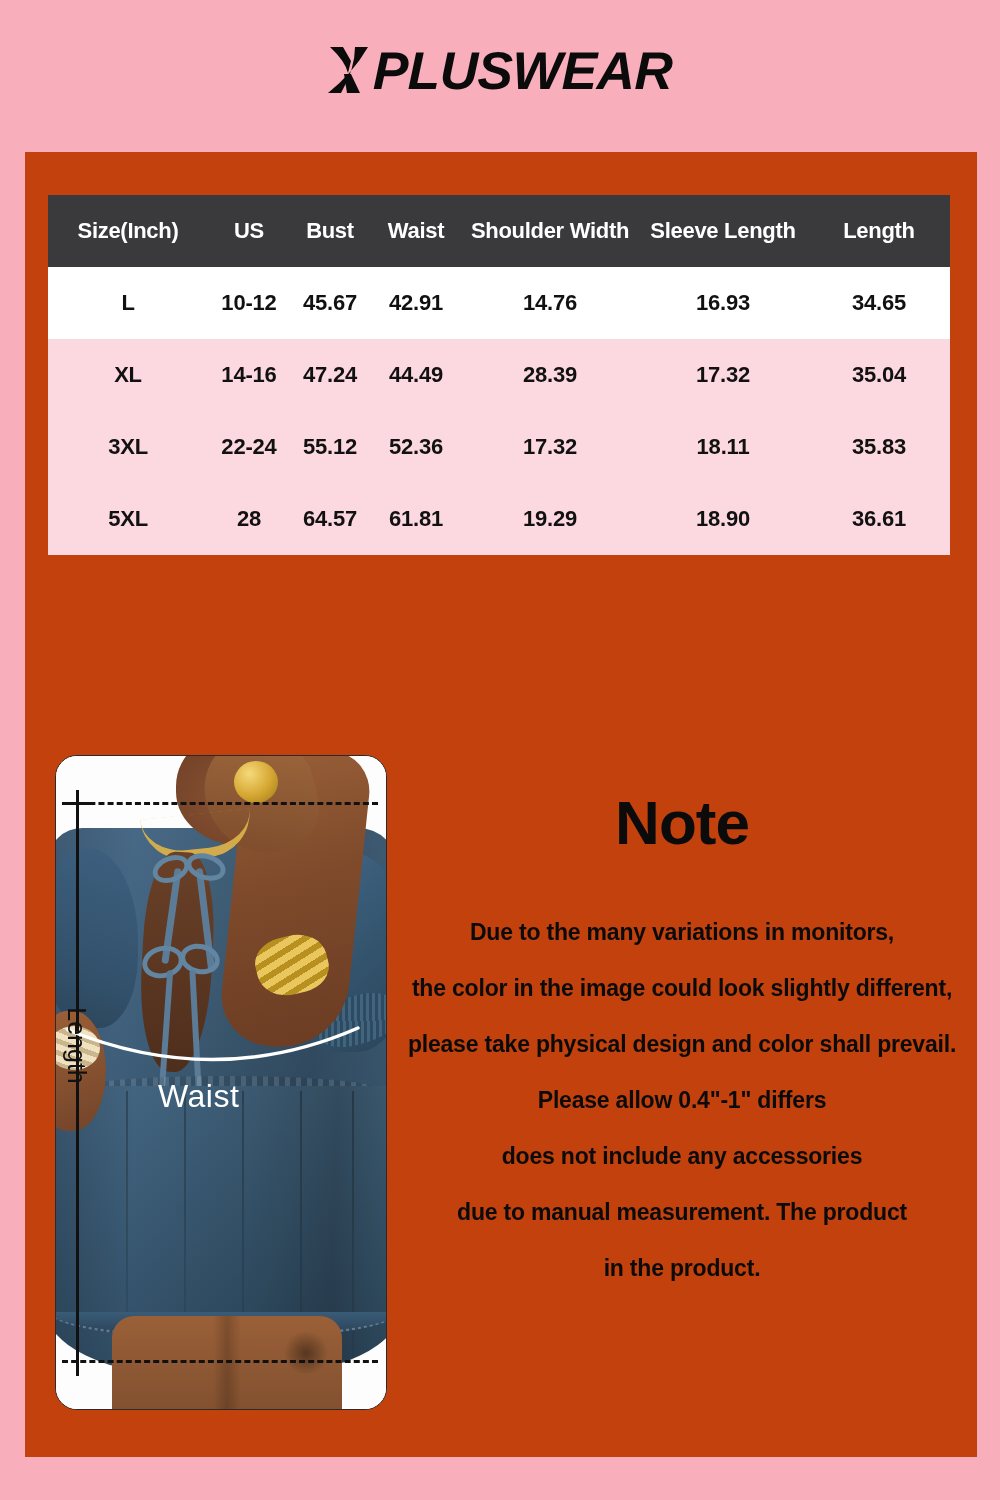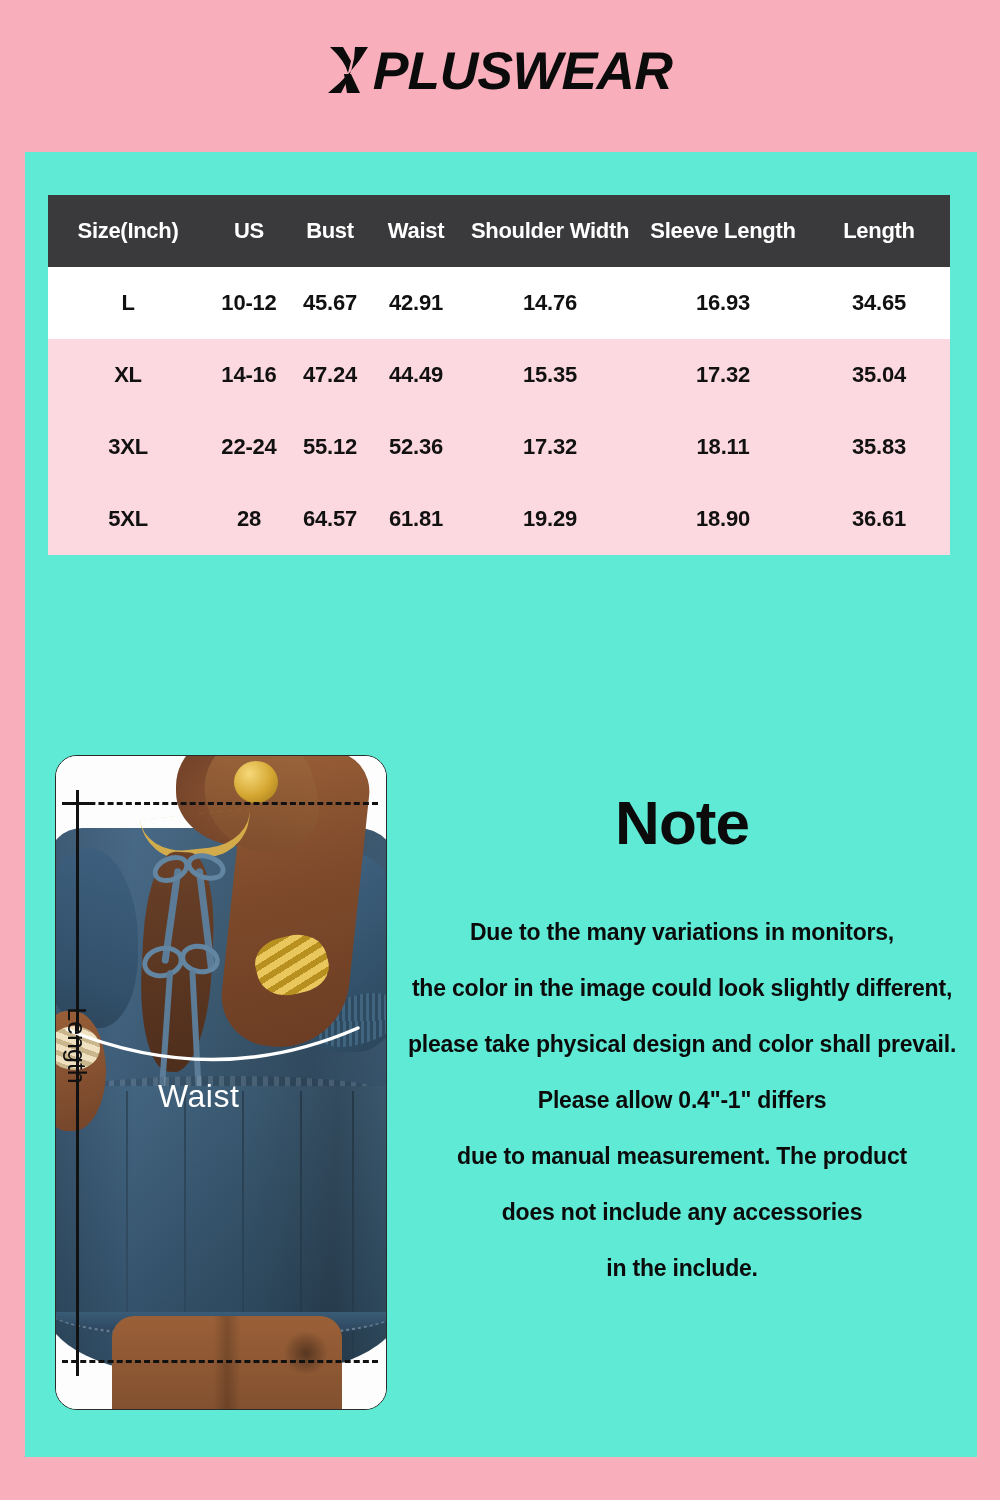--- a/index.html
+++ b/index.html
@@ -36,7 +36,7 @@
   .card{
     position:absolute; left:25px; top:152px;
     width:952px; height:1305px;
-    background:#5eead4;
+    background:#c2410c;
   }
 
   

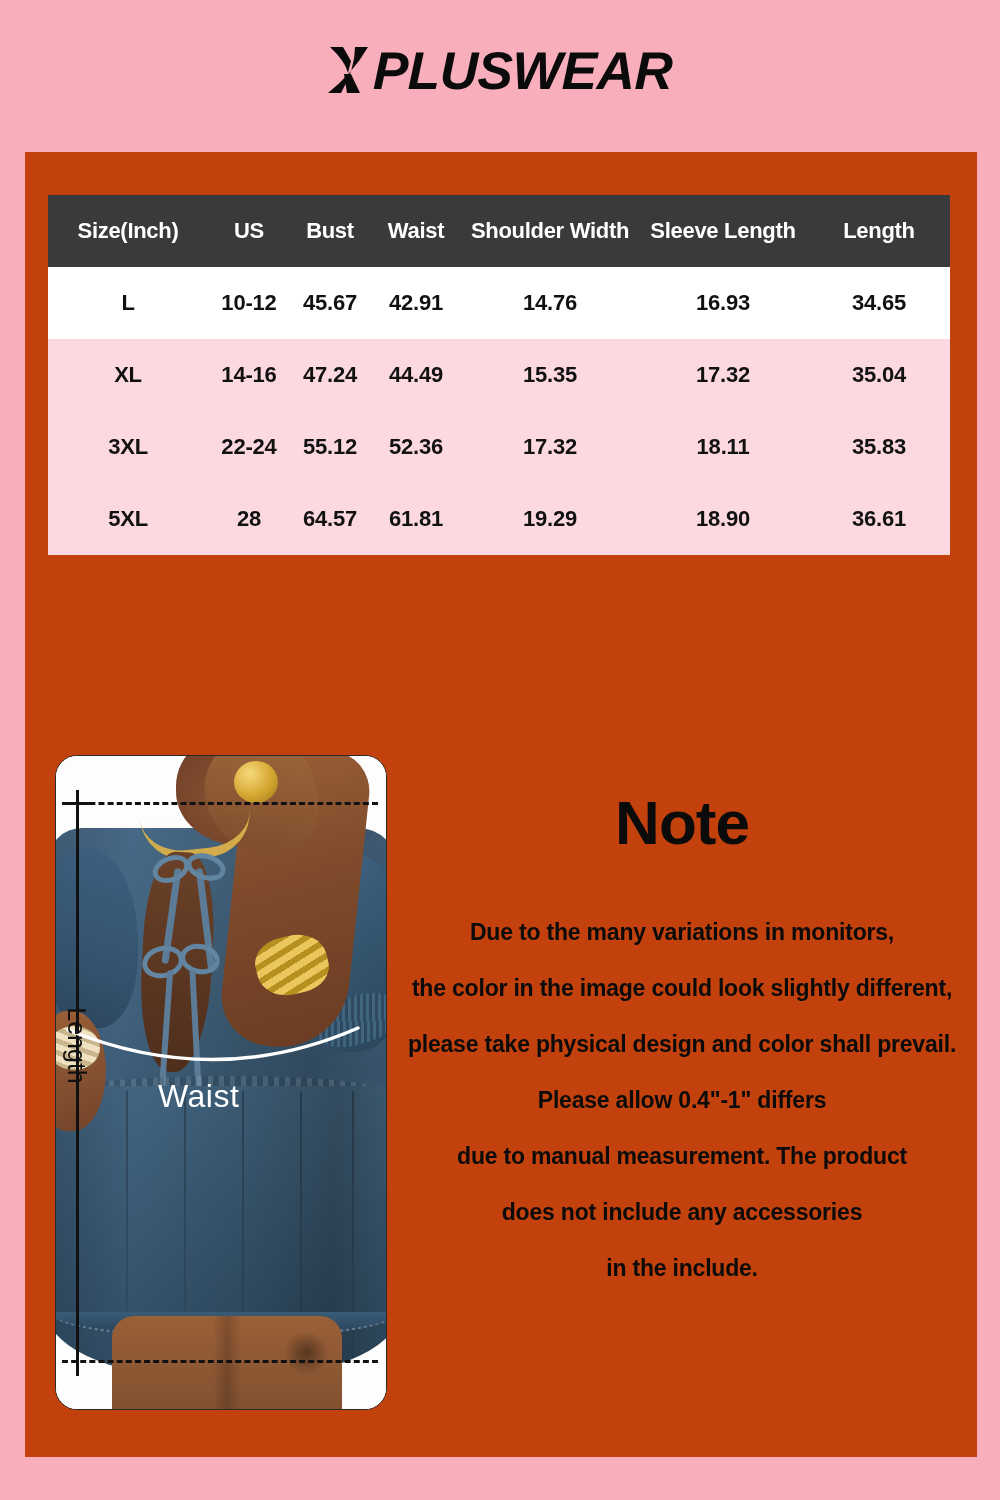--- a/index.html
+++ b/index.html
@@ -312,7 +312,7 @@
         <div class="cell c1">14-16</div>
         <div class="cell c2">47.24</div>
         <div class="cell c3">44.49</div>
-        <div class="cell c4">15.35</div>
+        <div class="cell c4">28.39</div>
         <div class="cell c5">17.32</div>
         <div class="cell c6">35.04</div>
       </div>

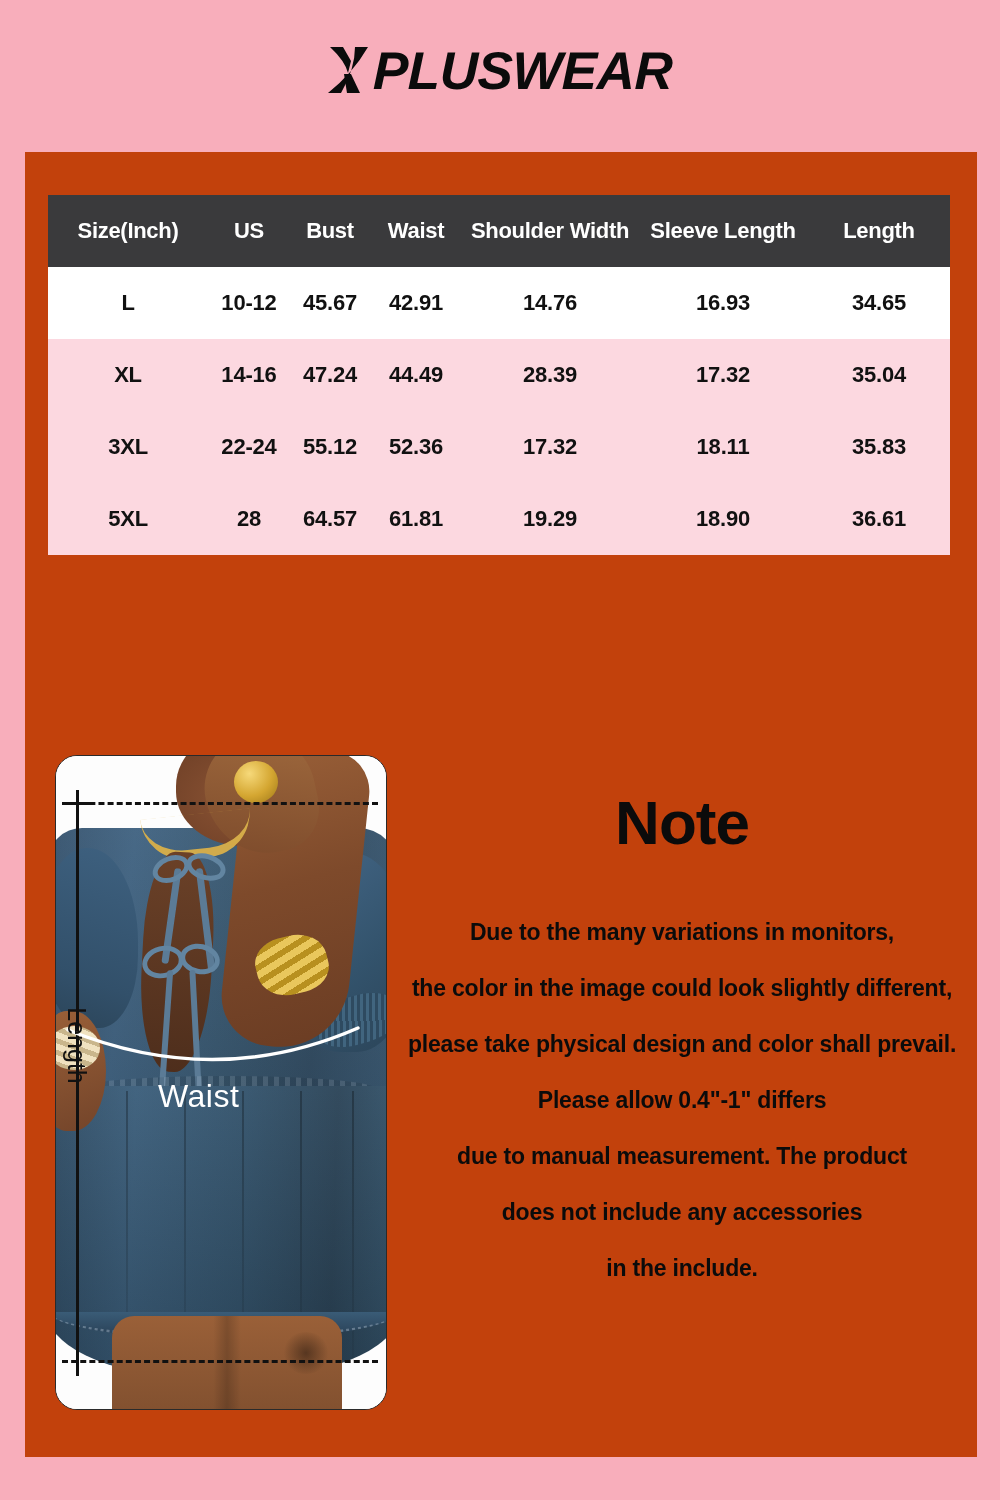--- a/index.html
+++ b/index.html
@@ -408,8 +408,8 @@
           <div class="note-line">the color in the image could look slightly different,</div>
           <div class="note-line">please take physical design and color shall prevail.</div>
           <div class="note-line">Please allow 0.4"-1" differs</div>
+          <div class="note-line">does not include any accessories</div>
           <div class="note-line">due to manual measurement. The product</div>
-          <div class="note-line">does not include any accessories</div>
           <div class="note-line">in the include.</div>
         </div>
       </div>

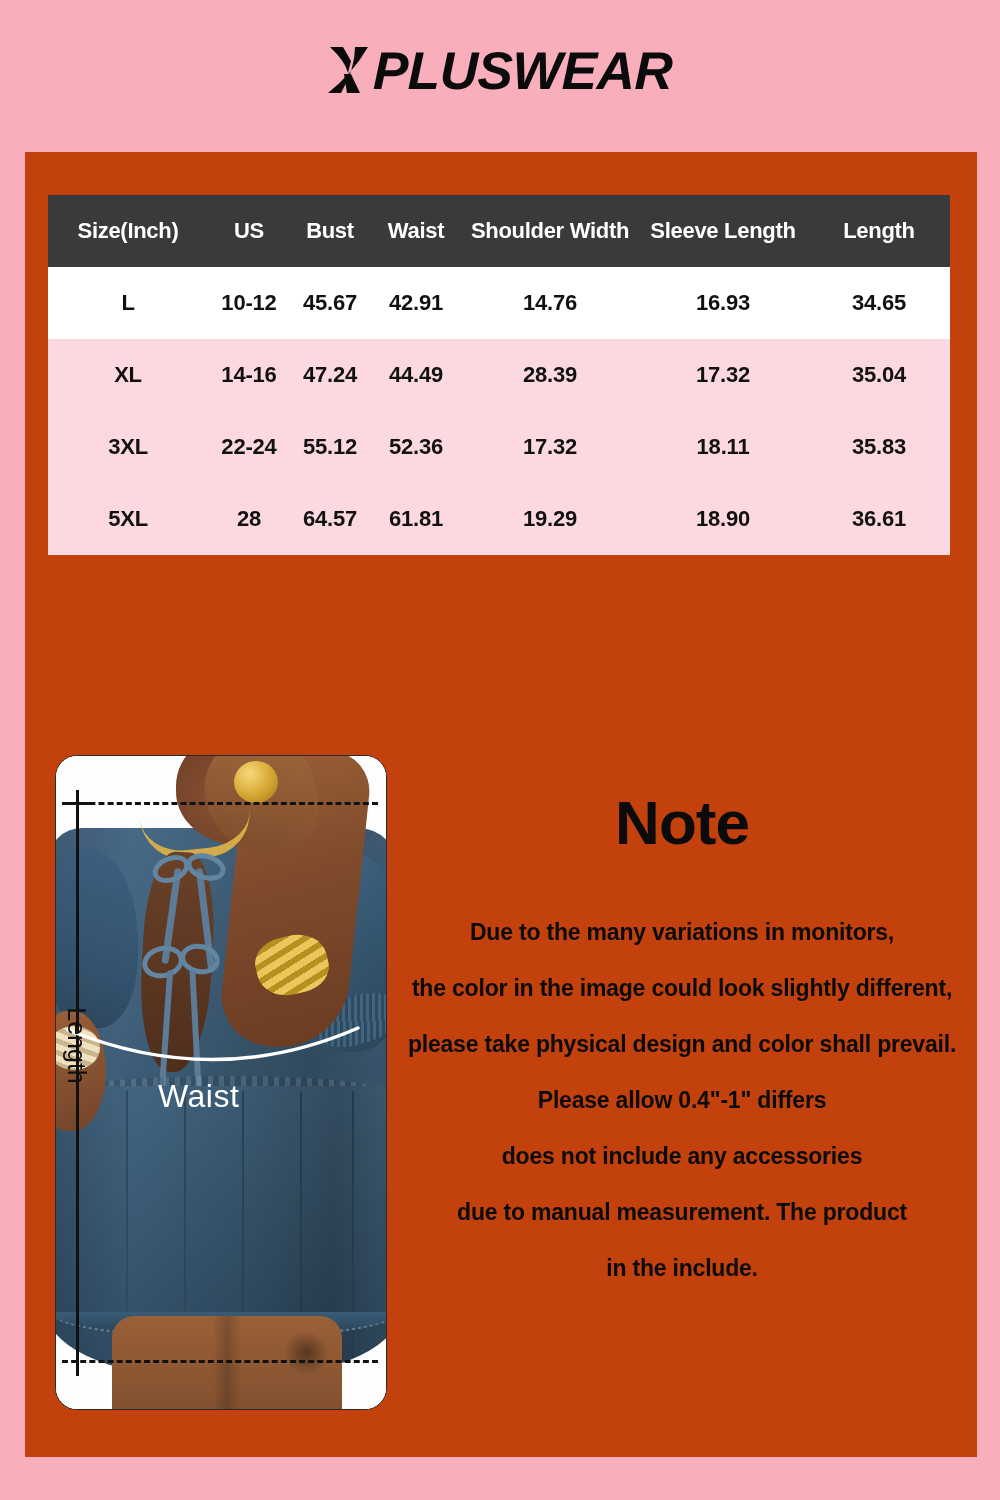--- a/index.html
+++ b/index.html
@@ -410,7 +410,7 @@
           <div class="note-line">Please allow 0.4"-1" differs</div>
           <div class="note-line">does not include any accessories</div>
           <div class="note-line">due to manual measurement. The product</div>
-          <div class="note-line">in the include.</div>
+          <div class="note-line">in the product.</div>
         </div>
       </div>
 

